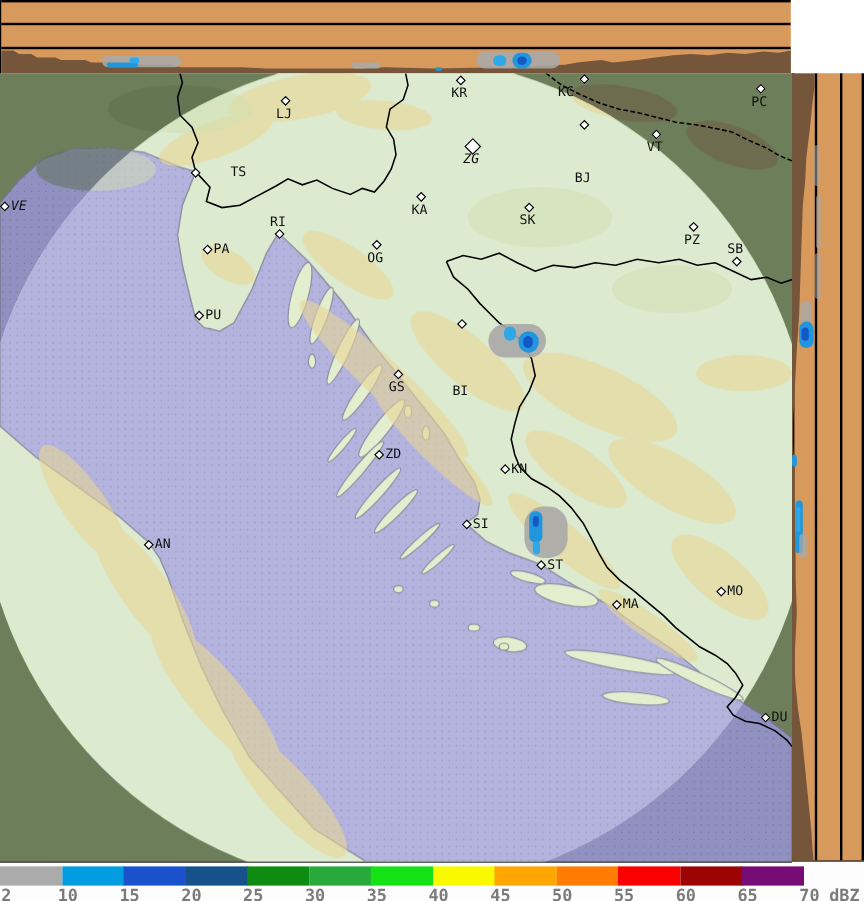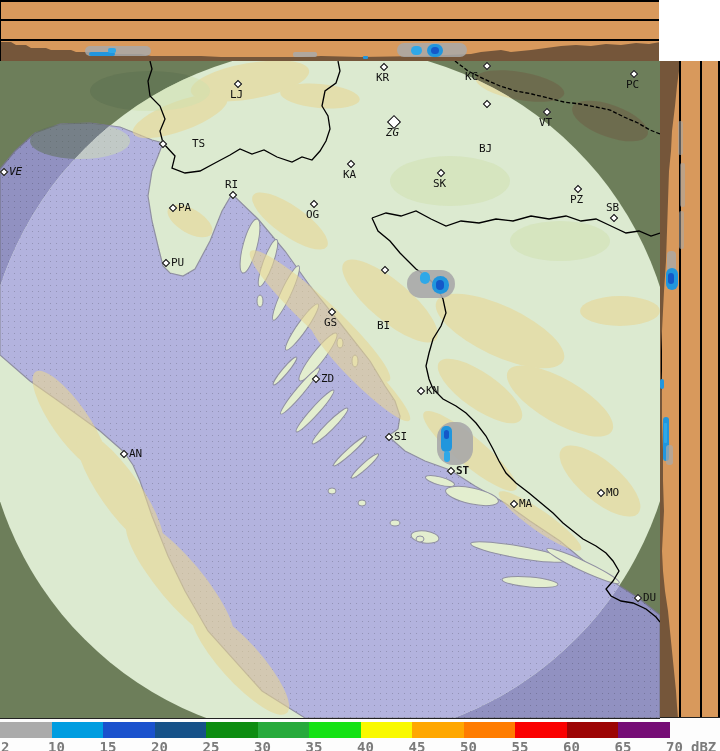--- a/index.html
+++ b/index.html
@@ -255,7 +255,7 @@
         </div>
         <div class="city">
           <div class="city-marker" style="height: 4px; width: 4px; left: 448px; top: 407px;"></div>
-          <div class="city-label" style="left: 456px; top: 404px; font-weight: bold;">ST</div>
+          <div class="city-label" style="left: 456px; top: 404px;">ST</div>
         </div>
         <div class="city">
           <div class="city-marker" style="height: 4px; width: 4px; left: 511px; top: 440px;"></div>

